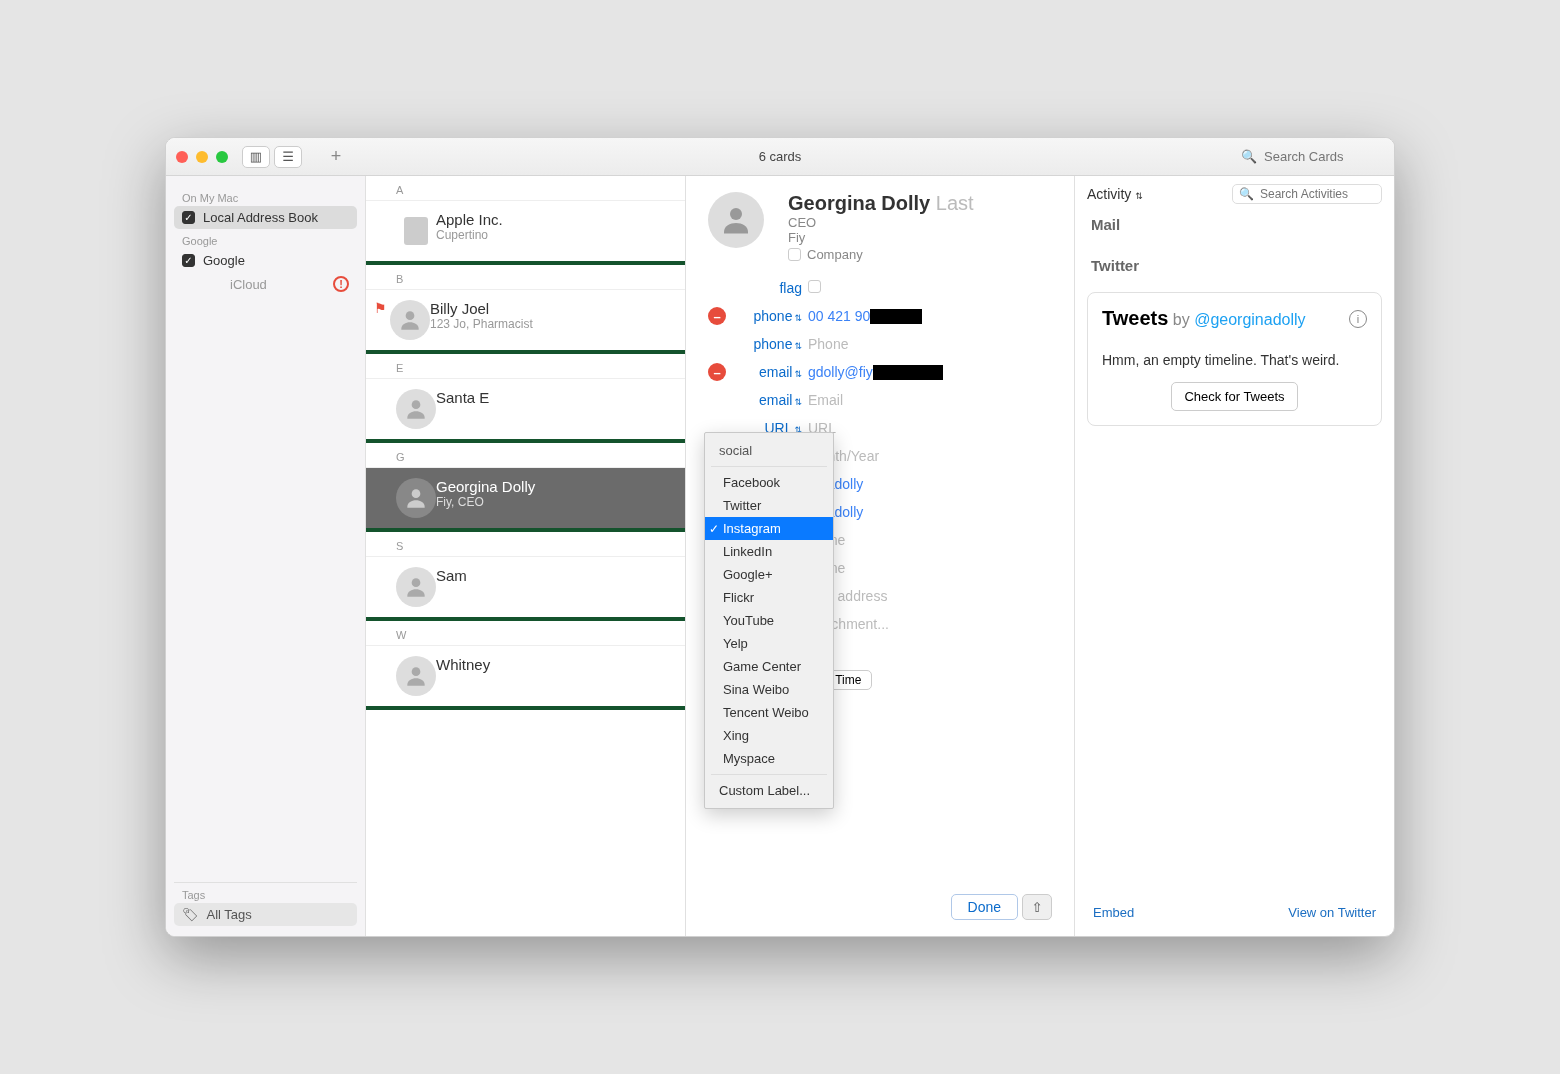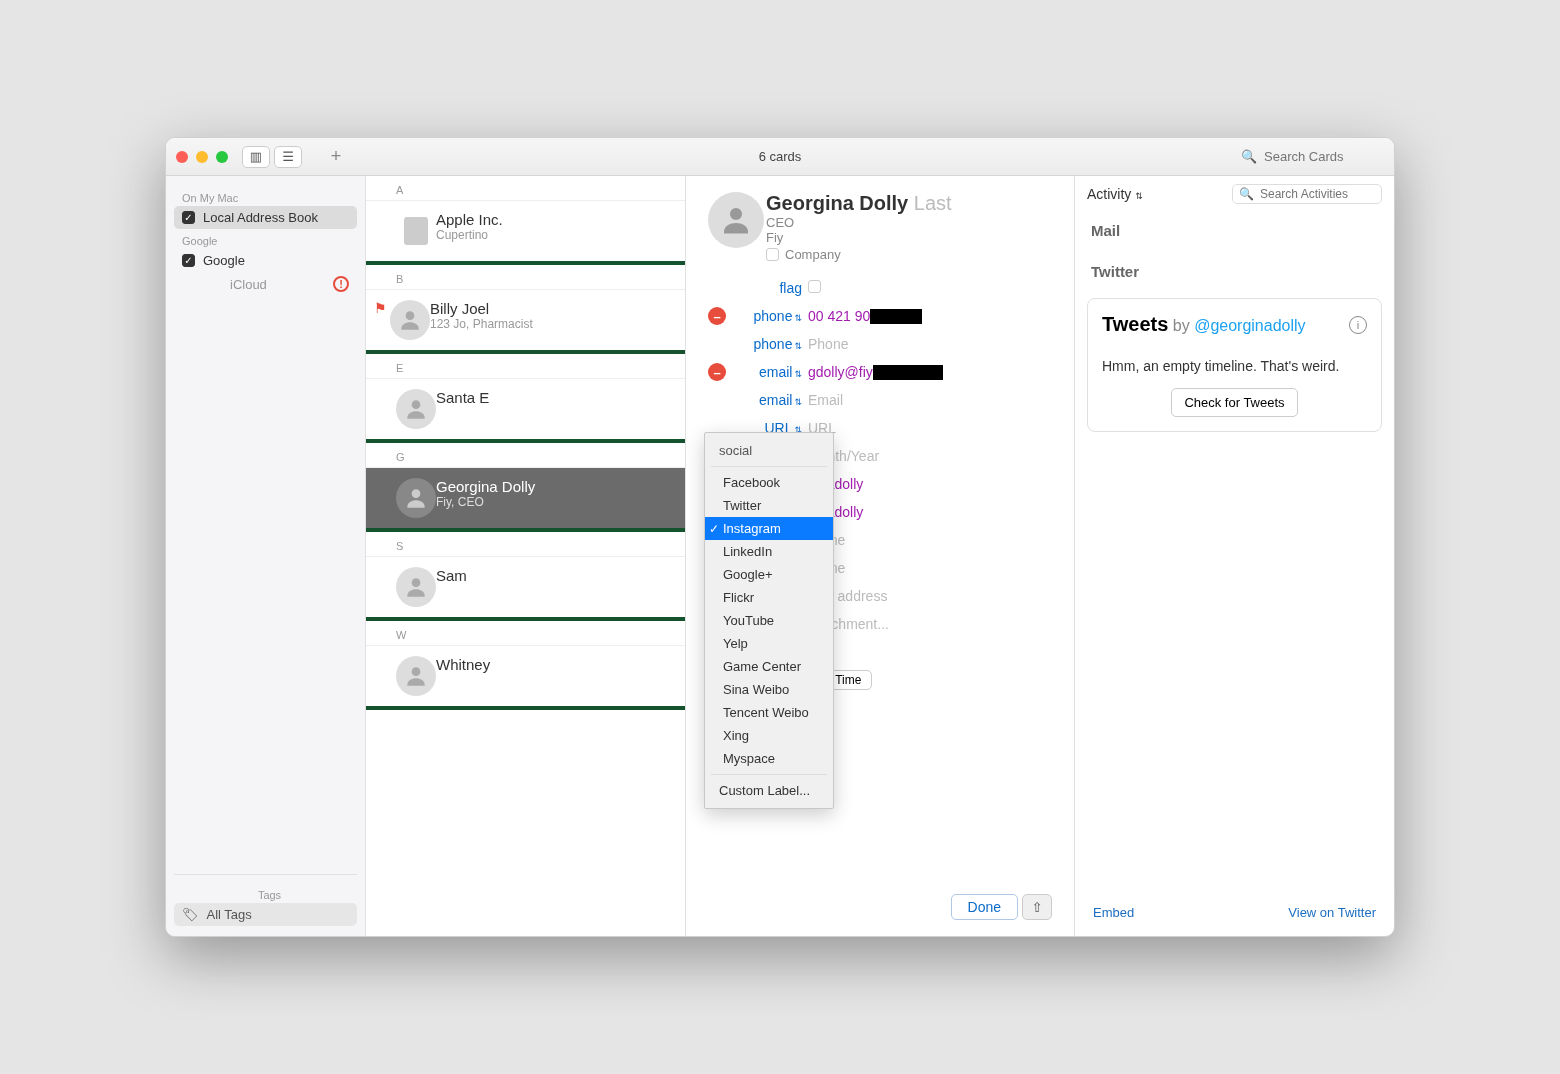--- a/index.html
+++ b/index.html
@@ -41,7 +41,7 @@
 .company-icon{width:40px;height:40px;display:flex;align-items:center;justify-content:center;}
 .company-icon div{width:24px;height:28px;background:#ccc;border-radius:3px;position:relative;}
 .detail{flex:1;padding:16px 22px;position:relative;display:flex;flex-direction:column;overflow:visible;}
-.d-head{display:flex;gap:2px;margin-bottom:12px;}
+.d-head{display:flex;gap:24px;margin-bottom:12px;}
 .d-av{width:56px;height:56px;border-radius:50%;background:#ddd;display:flex;align-items:center;justify-content:center;}
 .d-av svg{width:36px;height:36px;fill:#999;}
 .d-hinfo{flex:1;}

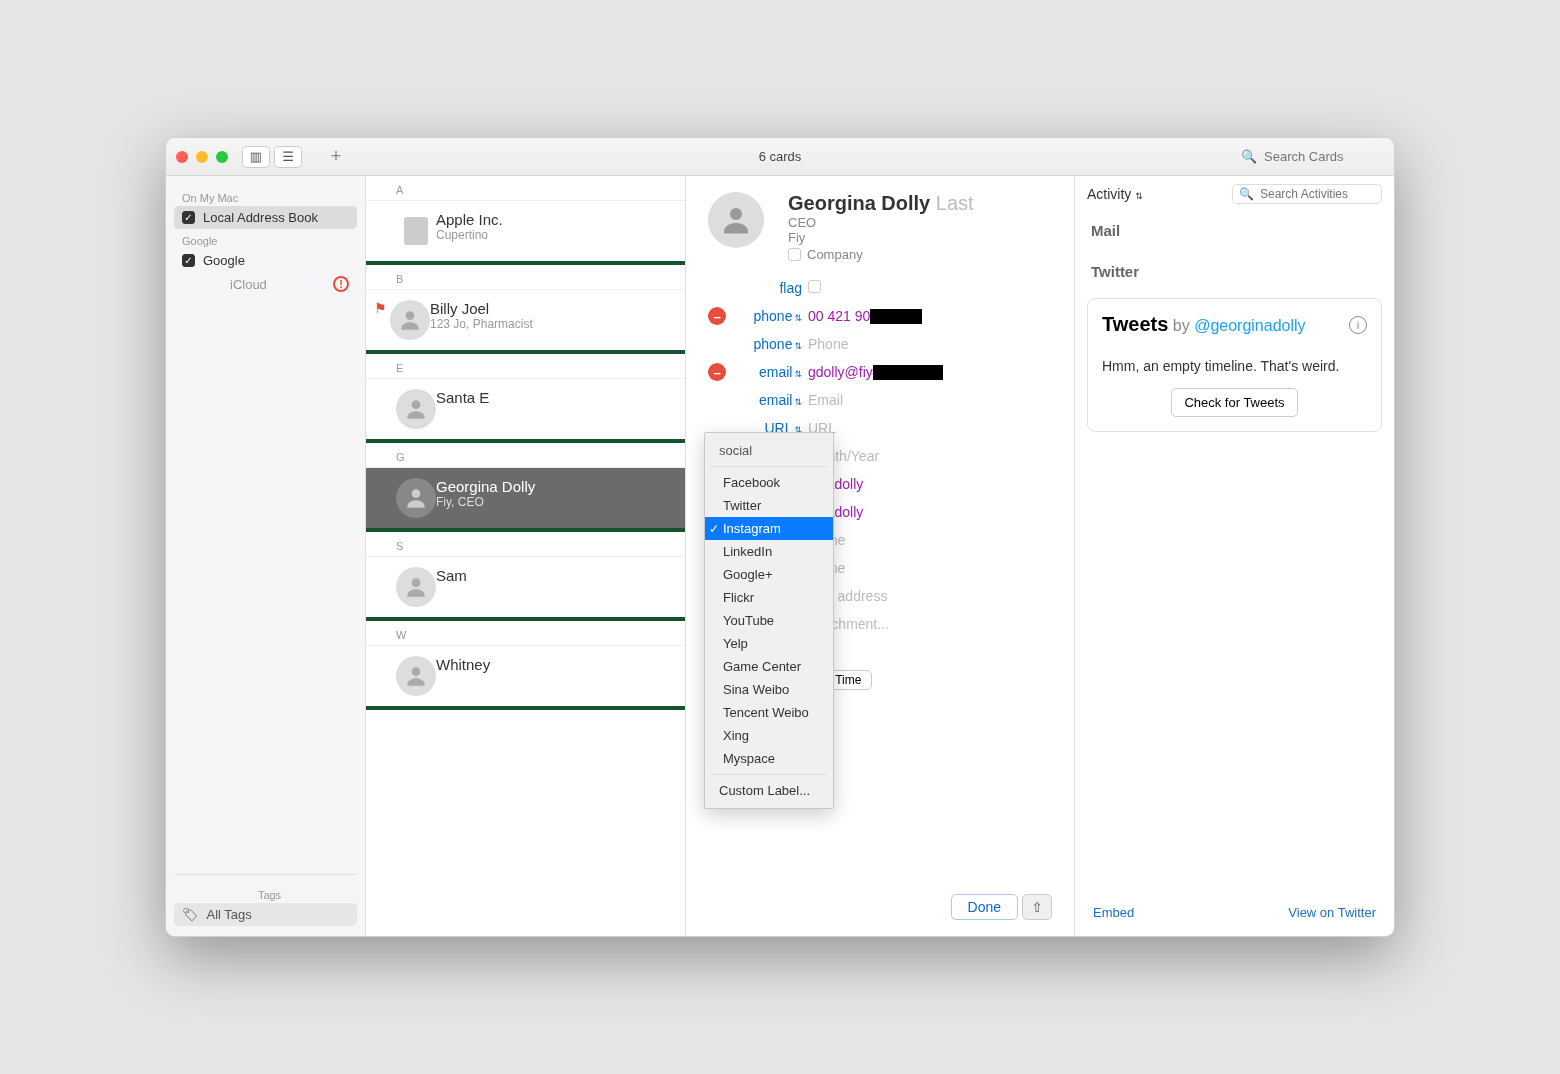--- a/index.html
+++ b/index.html
@@ -71,7 +71,7 @@
 .pu-item.sel{background:#0a7aff;color:#fff;}
 .pu-check{width:14px;margin-left:-10px;font-size:12px;}
 .activity{width:320px;border-left:1px solid #e0e0e0;padding:8px 12px;display:flex;flex-direction:column;}
-.act-head{display:flex;align-items:center;justify-content:space-between;margin-bottom:6px;}
+.act-head{display:flex;align-items:center;justify-content:space-between;}
 .act-title{font-size:14px;color:#333;}
 .act-title .arr{font-size:9px;}
 .act-search{display:flex;align-items:center;gap:6px;border:1px solid #ddd;border-radius:5px;padding:2px 6px;font-size:12px;color:#aaa;width:150px;}

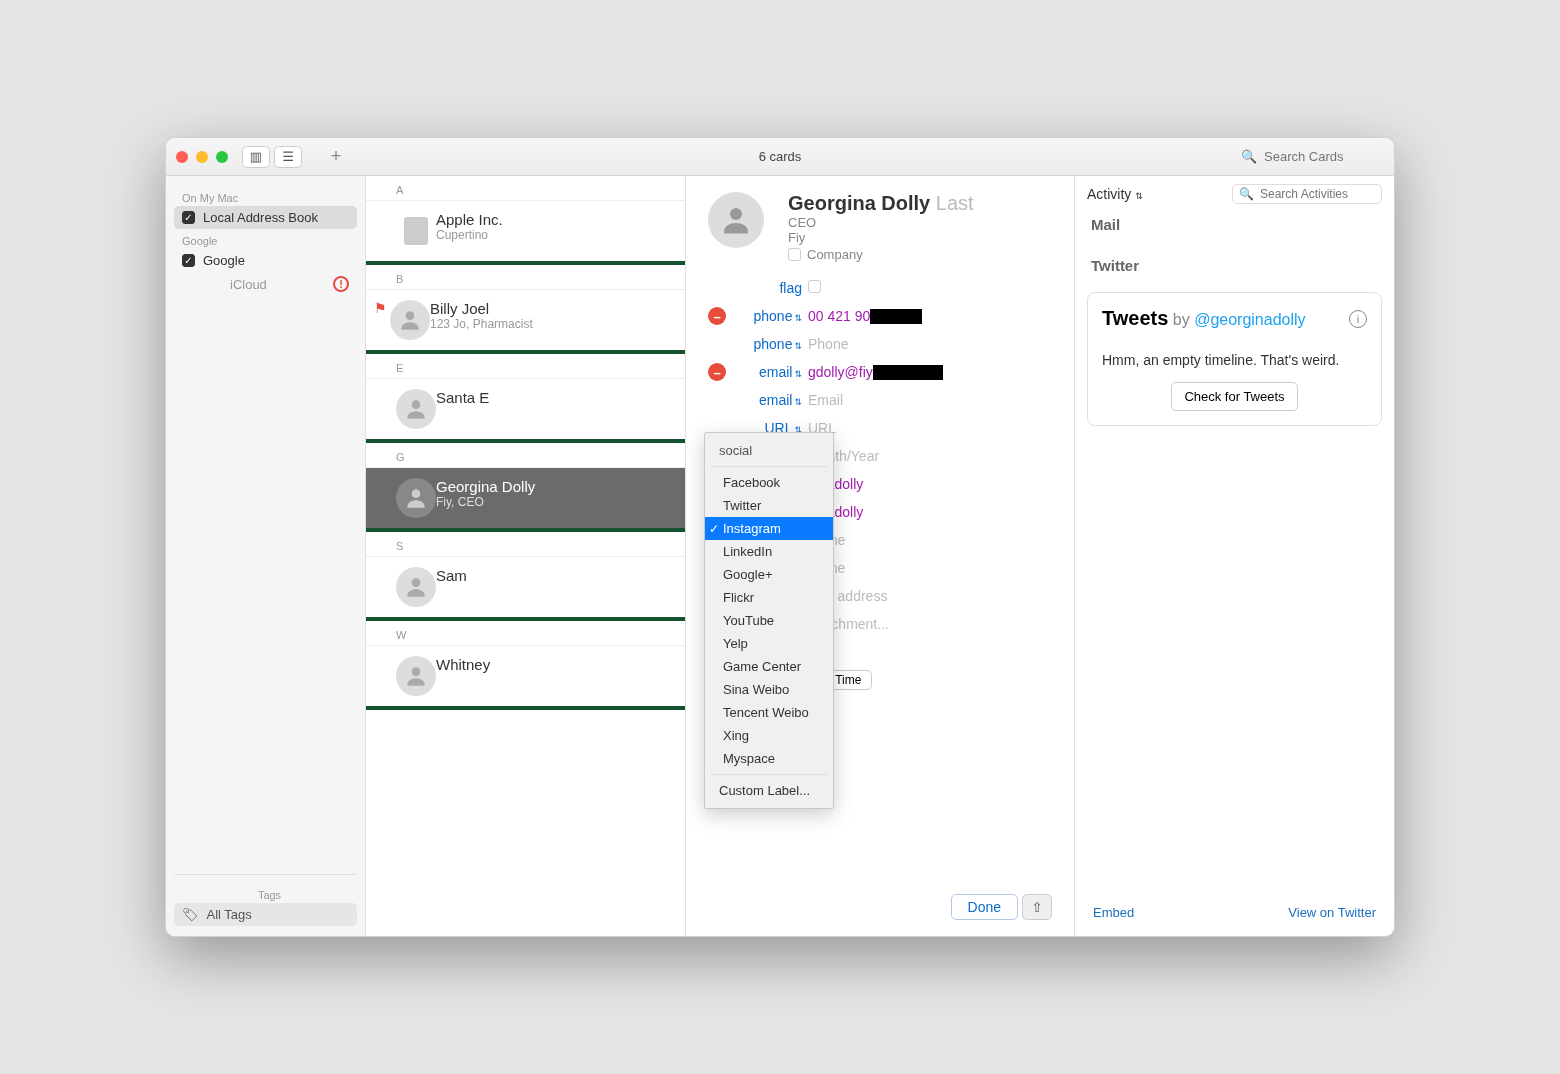--- a/index.html
+++ b/index.html
@@ -55,7 +55,7 @@
 .field.has-del .f-del{visibility:visible;}
 .f-label{width:76px;text-align:right;color:#0b6bcb;font-size:14px;padding-right:6px;}
 .f-label .arr{font-size:9px;margin-left:2px;}
-.f-val{color:#a21caf;flex:1;}
+.f-val{color:#3b82f6;flex:1;}
 .f-ph{color:#bbb;}
 .redact{background:#000;display:inline-block;height:15px;vertical-align:middle;}
 .d-note{color:#bbb;margin:6px 0 0 30px;font-size:14px;}

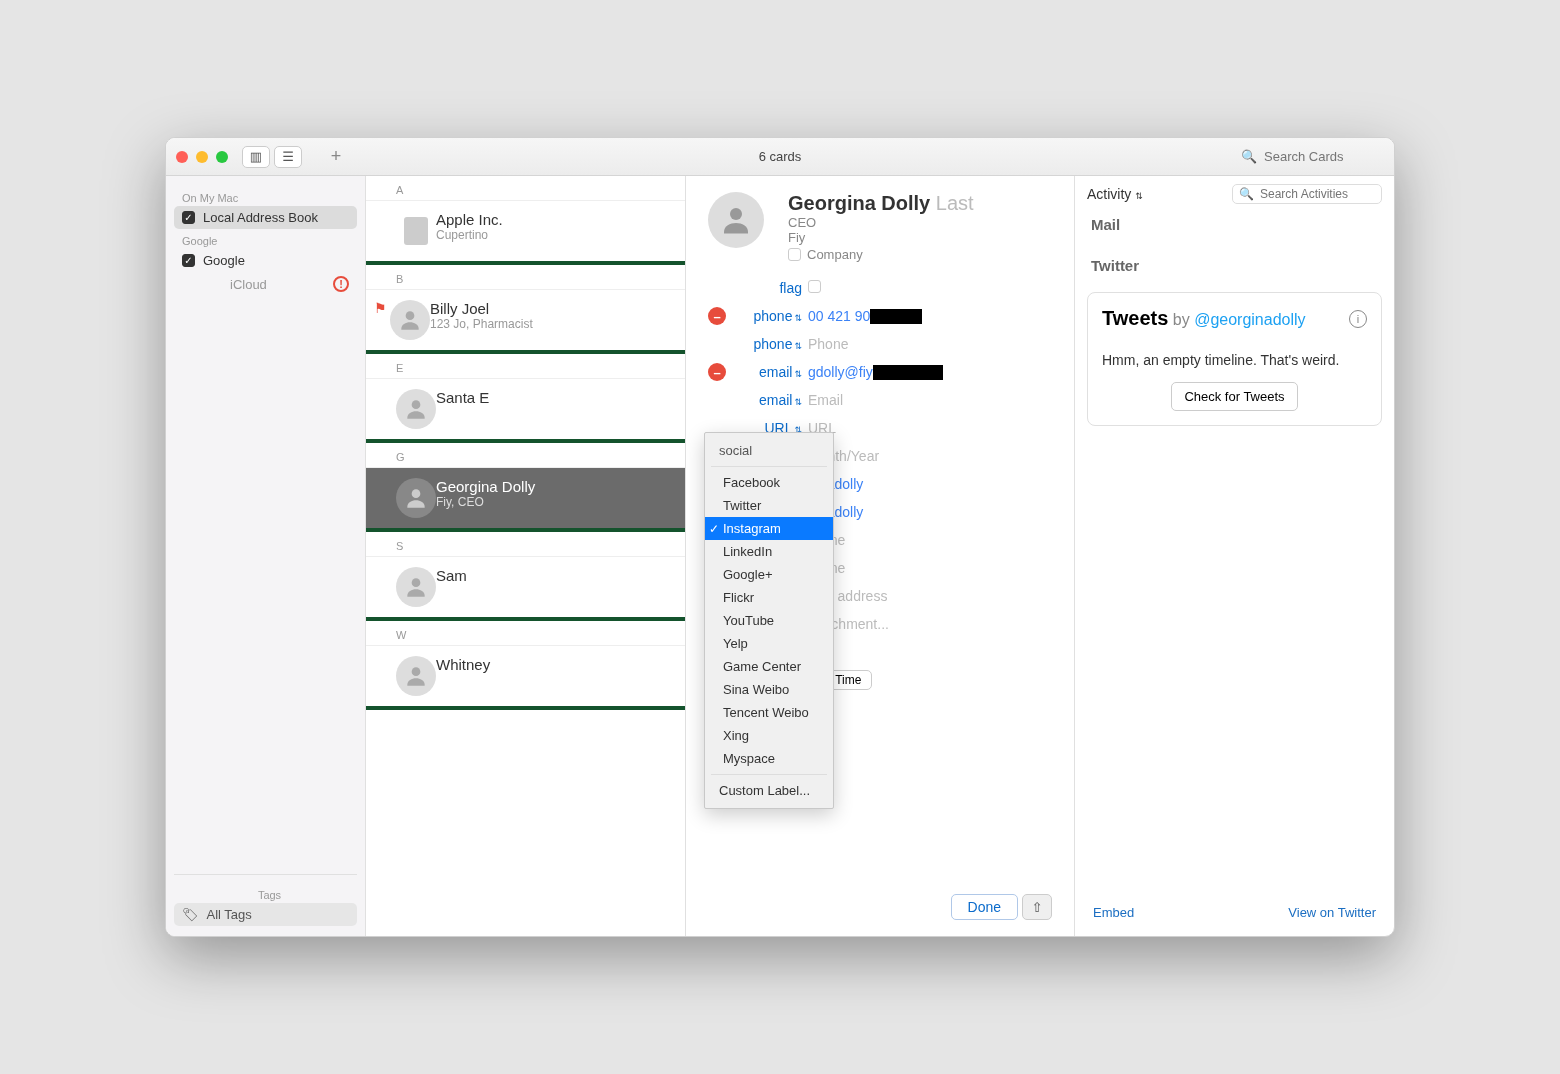--- a/index.html
+++ b/index.html
@@ -23,7 +23,7 @@
 .sb-check{width:13px;height:13px;border:1.5px solid #333;border-radius:3px;display:flex;align-items:center;justify-content:center;font-size:10px;color:#fff;background:#333;}
 .sb-icloud{display:flex;align-items:center;justify-content:space-between;padding:4px 8px;color:#999;margin-left:48px;}
 .sb-warn{width:16px;height:16px;border-radius:50%;border:2px solid #e74c3c;color:#e74c3c;display:flex;align-items:center;justify-content:center;font-size:11px;font-weight:bold;}
-.sb-tags{margin-top:auto;border-top:1px solid #e0e0e0;padding-top:8px;text-align:center;}
+.sb-tags{margin-top:auto;border-top:1px solid #e0e0e0;padding-top:0;}
 .sb-tag{display:flex;align-items:center;gap:8px;padding:4px 8px;background:#e6e6e6;border-radius:5px;color:#555;}
 .list{width:320px;border-right:1px solid #e0e0e0;overflow-y:auto;}
 .sect{color:#999;font-size:11px;padding:8px 0 4px 30px;border-bottom:1px solid #eee;}

